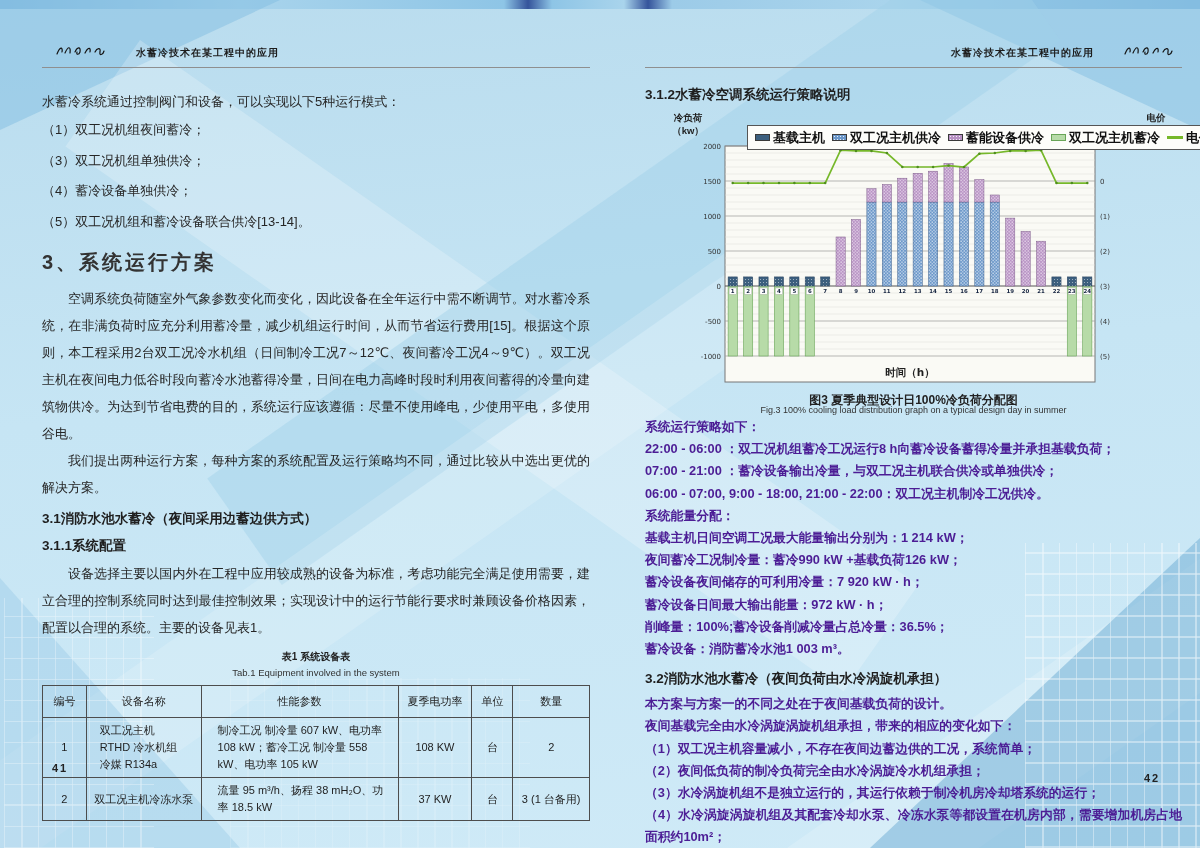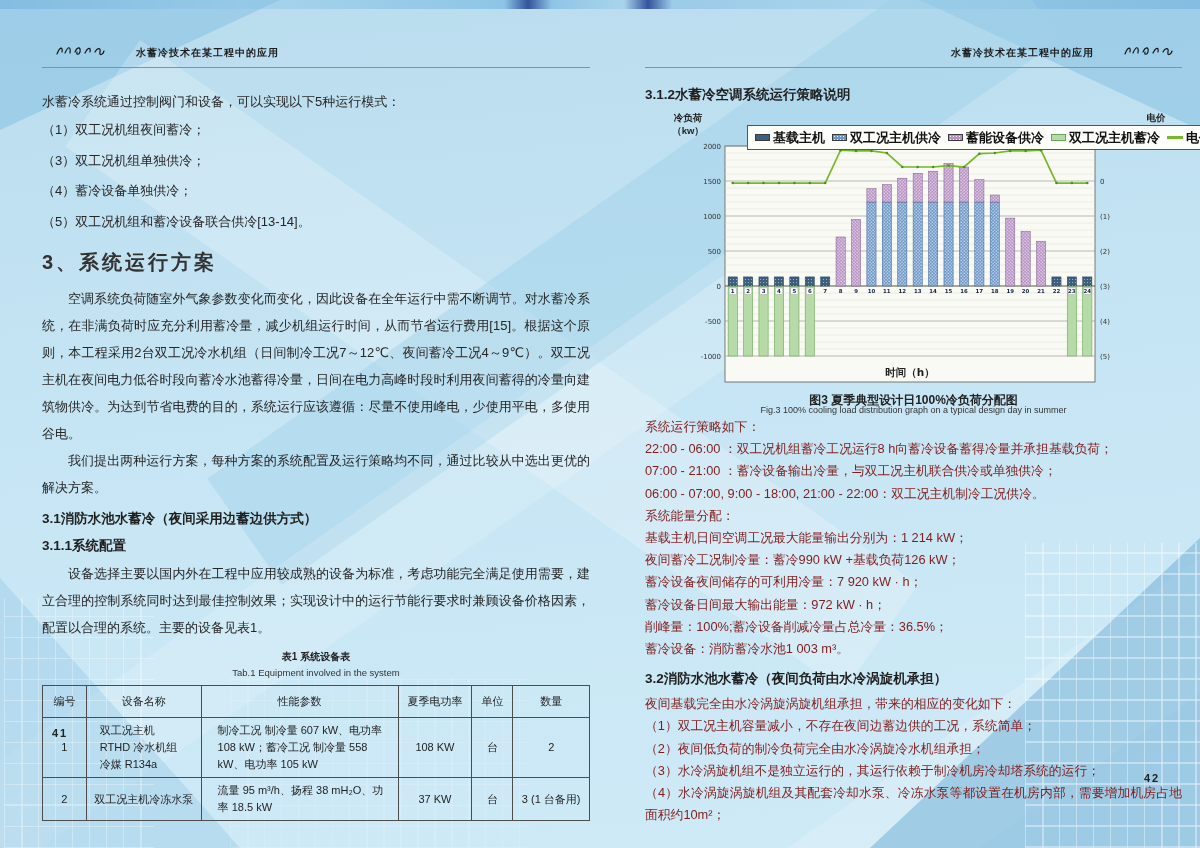--- a/index.html
+++ b/index.html
@@ -76,7 +76,7 @@
   .fig-cap-cn{position:absolute;top:280px;width:100%;text-align:center;font-size:12px;font-weight:bold;color:#222}
   .fig-cap-en{position:absolute;top:293px;width:100%;text-align:center;font-size:9px;color:#333}
 
-  .r-line{font-size:12.8px;line-height:22.2px;font-weight:400;color:#7f1d1d;text-align:justify}
+  .r-line{font-size:12.8px;line-height:22.2px;font-weight:700;color:#4c1d95;text-align:justify}
 </style>
 </head>
 <body>

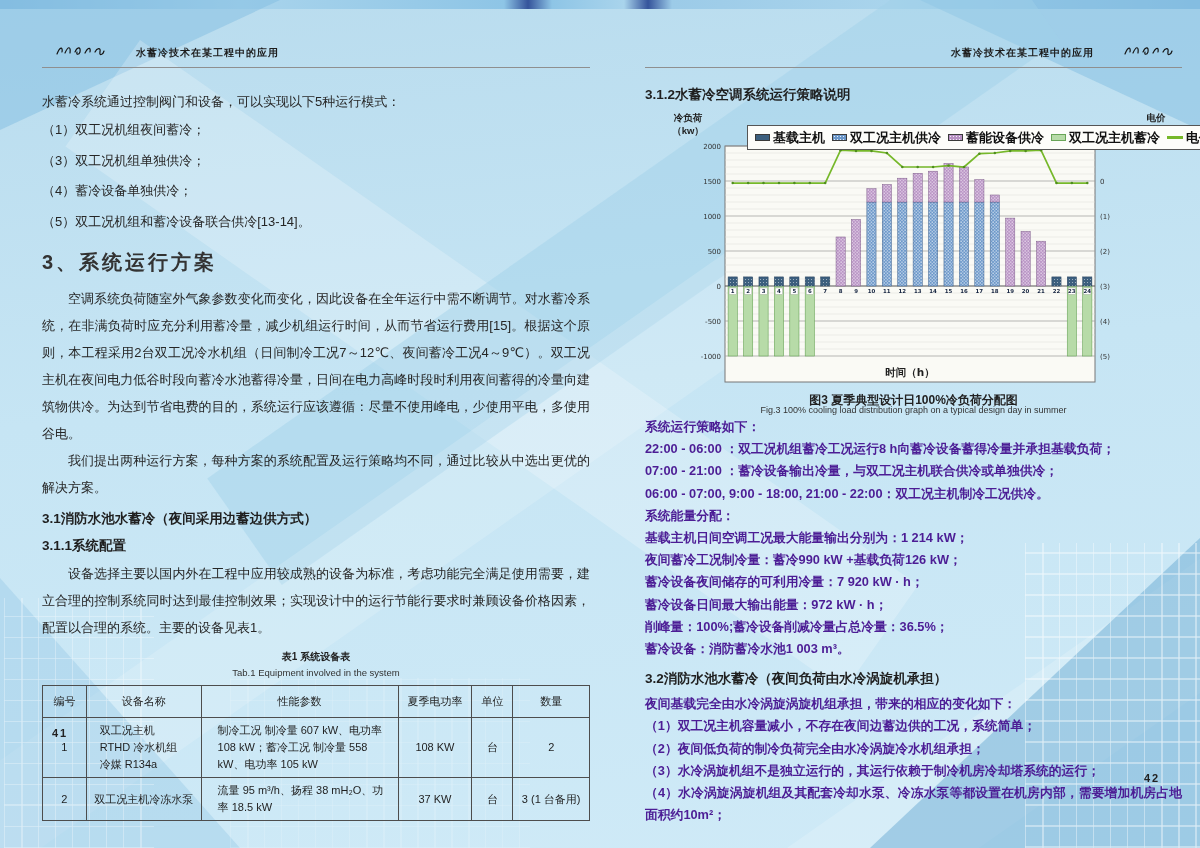--- a/index.html
+++ b/index.html
@@ -396,6 +396,7 @@
   <h3 class="sub" style="margin-top:10px">3.2消防水池水蓄冷（夜间负荷由水冷涡旋机承担）</h3>
 
   <div>
+      <div class="r-line">本方案与方案一的不同之处在于夜间基载负荷的设计。</div>
       <div class="r-line">夜间基载完全由水冷涡旋涡旋机组承担，带来的相应的变化如下：</div>
       <div class="r-line">（1）双工况主机容量减小，不存在夜间边蓄边供的工况，系统简单；</div>
       <div class="r-line">（2）夜间低负荷的制冷负荷完全由水冷涡旋冷水机组承担；</div>

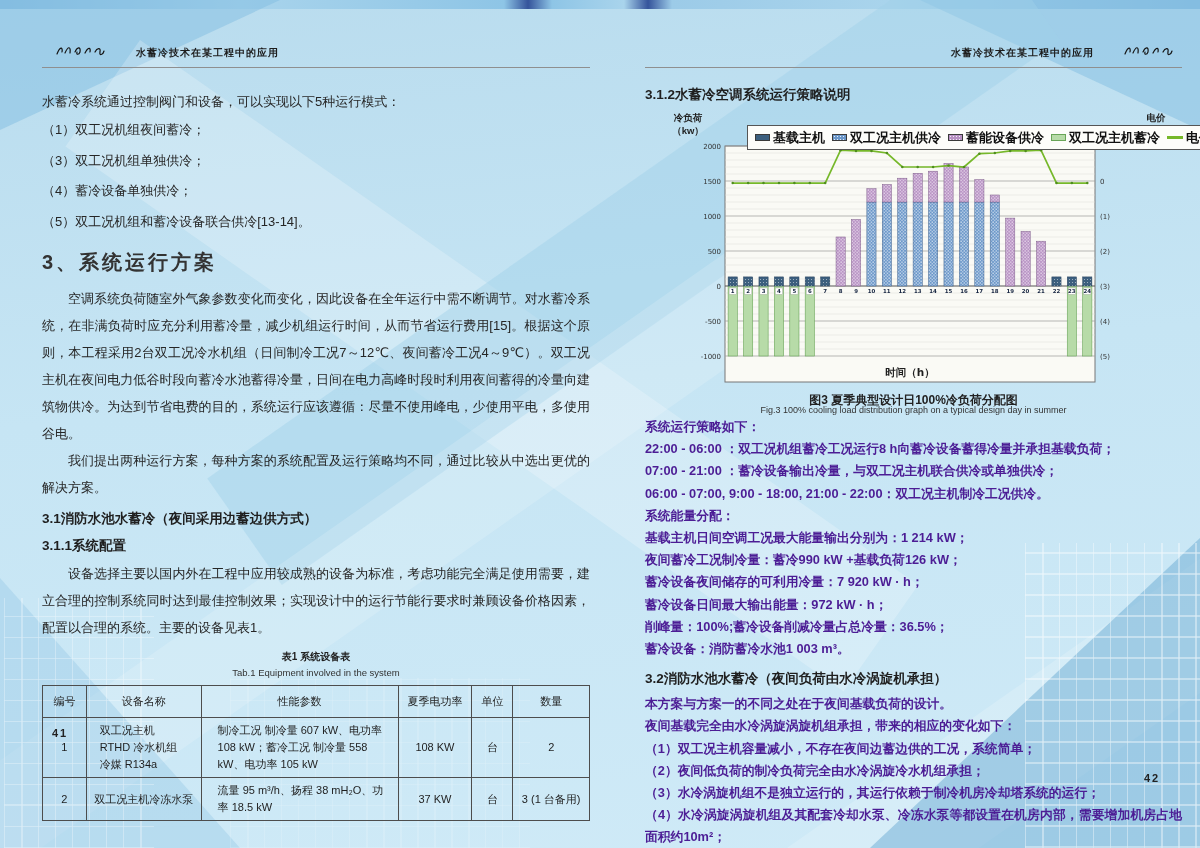--- a/index.html
+++ b/index.html
@@ -29,7 +29,7 @@
   #bld-r{right:0;bottom:0;width:175px;height:305px;opacity:.65}
   #bld-c{left:230px;bottom:0;width:300px;height:170px;opacity:.25}
   .page-num{position:absolute;font-size:11px;font-weight:bold;color:#222;letter-spacing:2px}
-  #pn-l{left:52px;top:727px}
+  #pn-l{left:52px;top:762px}
   #pn-r{left:1144px;top:772px}
 
   

